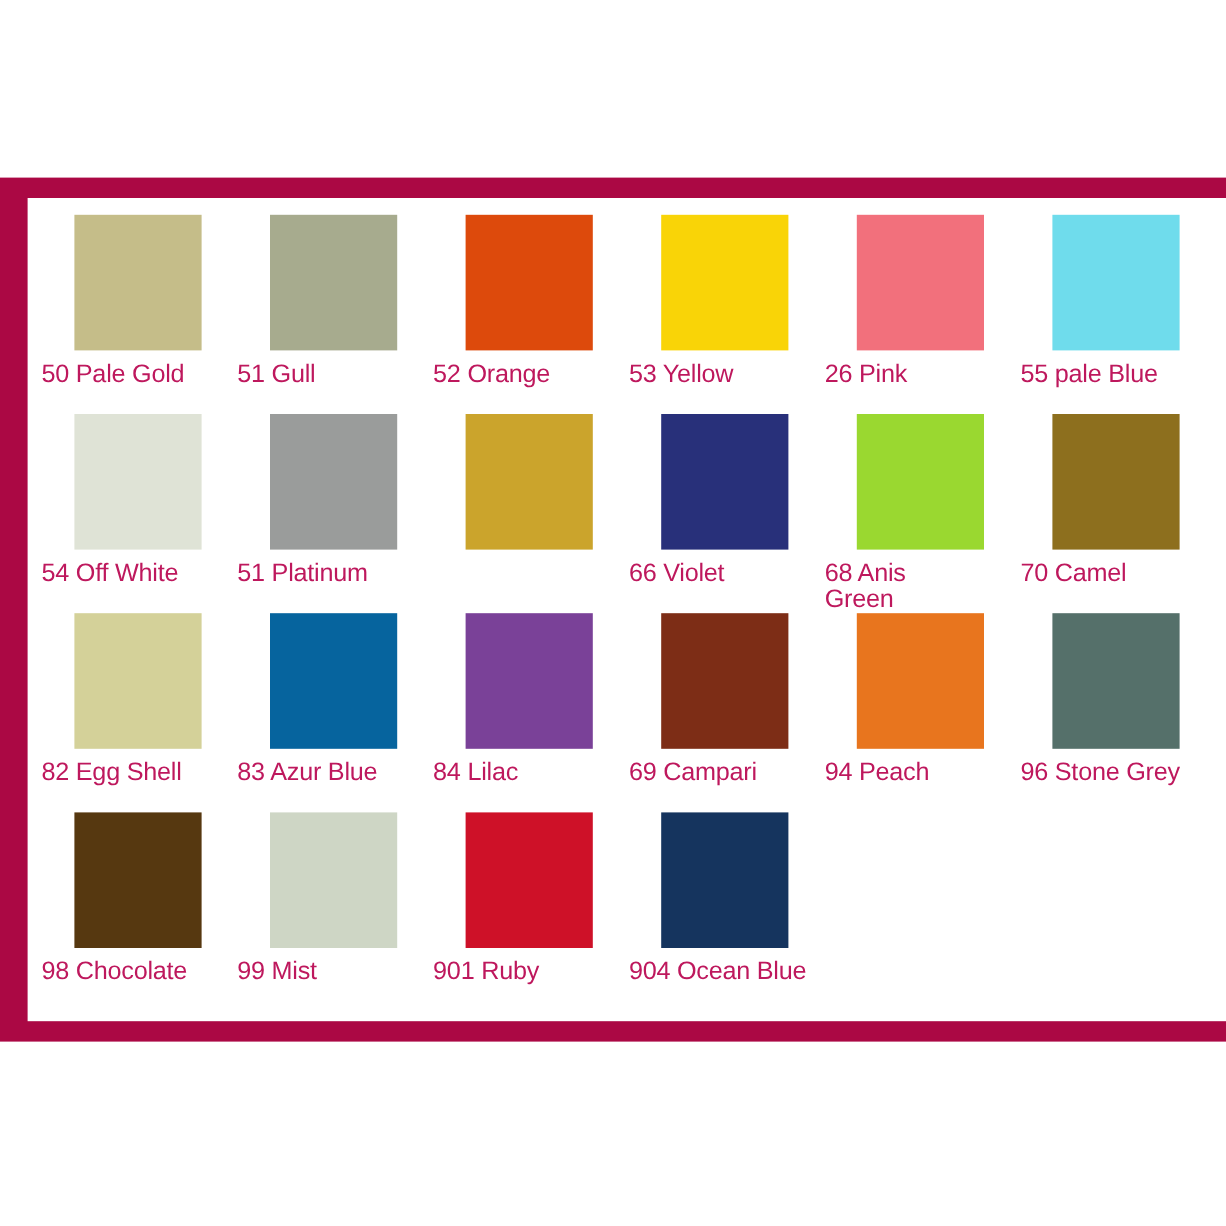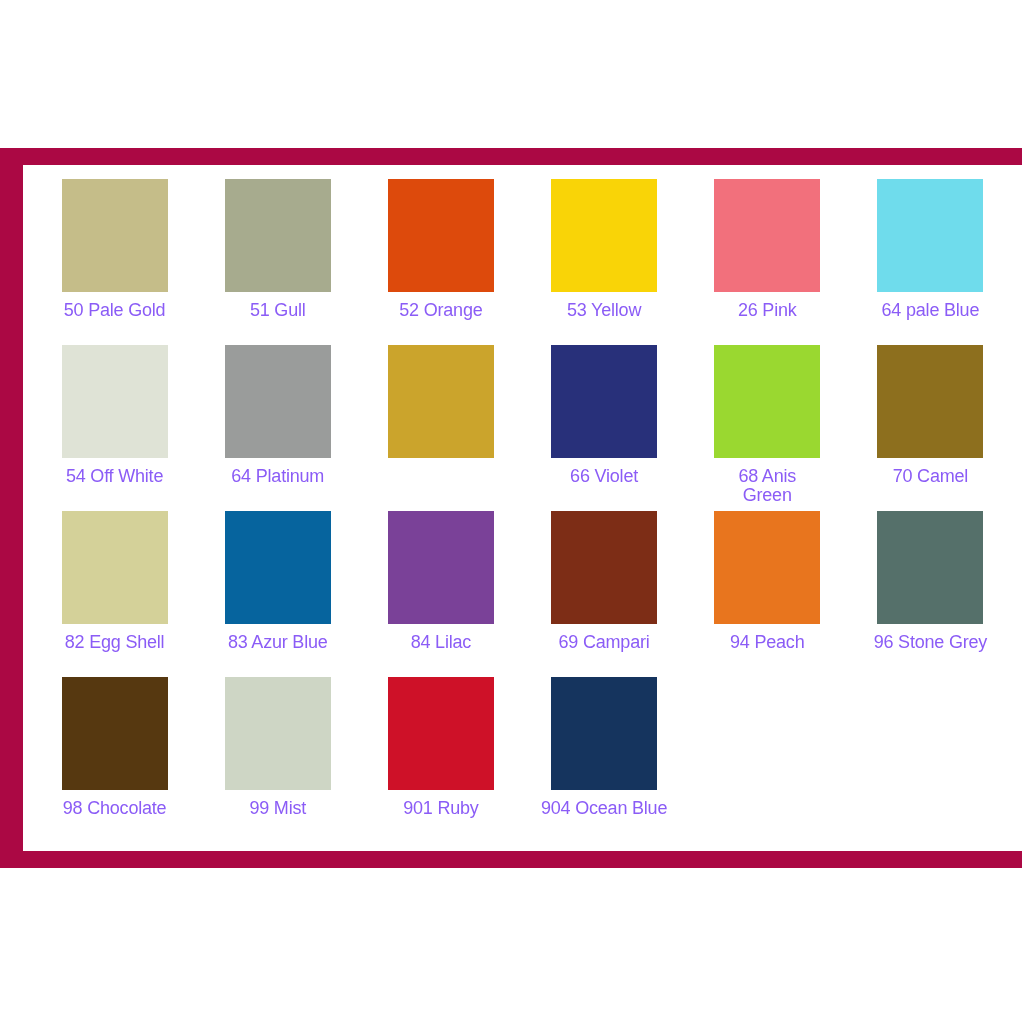--- a/index.html
+++ b/index.html
@@ -74,10 +74,10 @@
 
   .swatch-label {
     margin-top: 9px;
-    font-size: 18px;
+    font-size: 21px;
     line-height: 1.06;
-    color: #8b5cf6;
-    text-align: center;
+    color: #be185d;
+    text-align: left;
     letter-spacing: -0.2px;
     width: 160px;
     white-space: pre-line;

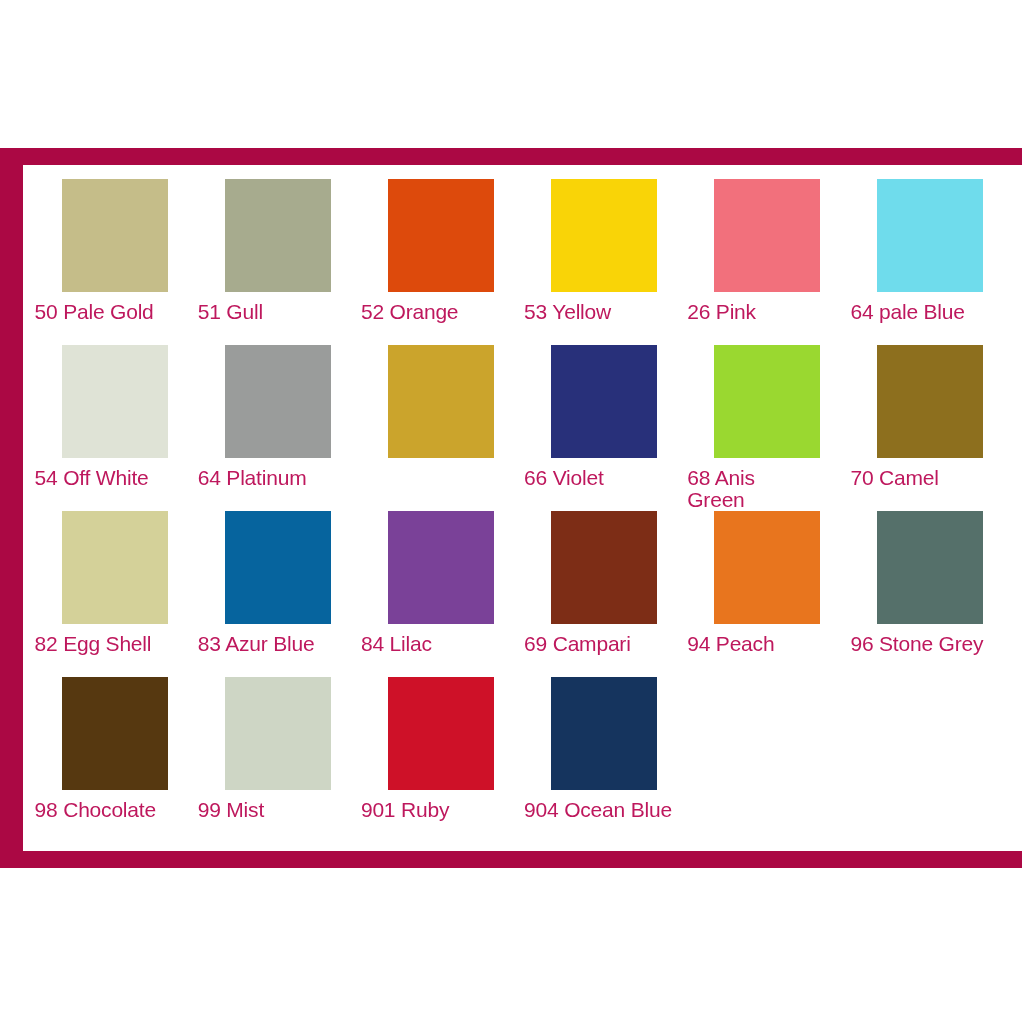--- a/index.html
+++ b/index.html
@@ -112,7 +112,7 @@
           </div>
           <div class="cell">
             <div class="swatch" style="background: rgb(111, 220, 236);"></div>
-            <div class="swatch-label">64 pale Blue</div>
+            <div class="swatch-label">55 pale Blue</div>
           </div>
           <div class="cell">
             <div class="swatch" style="background: rgb(223, 227, 214);"></div>

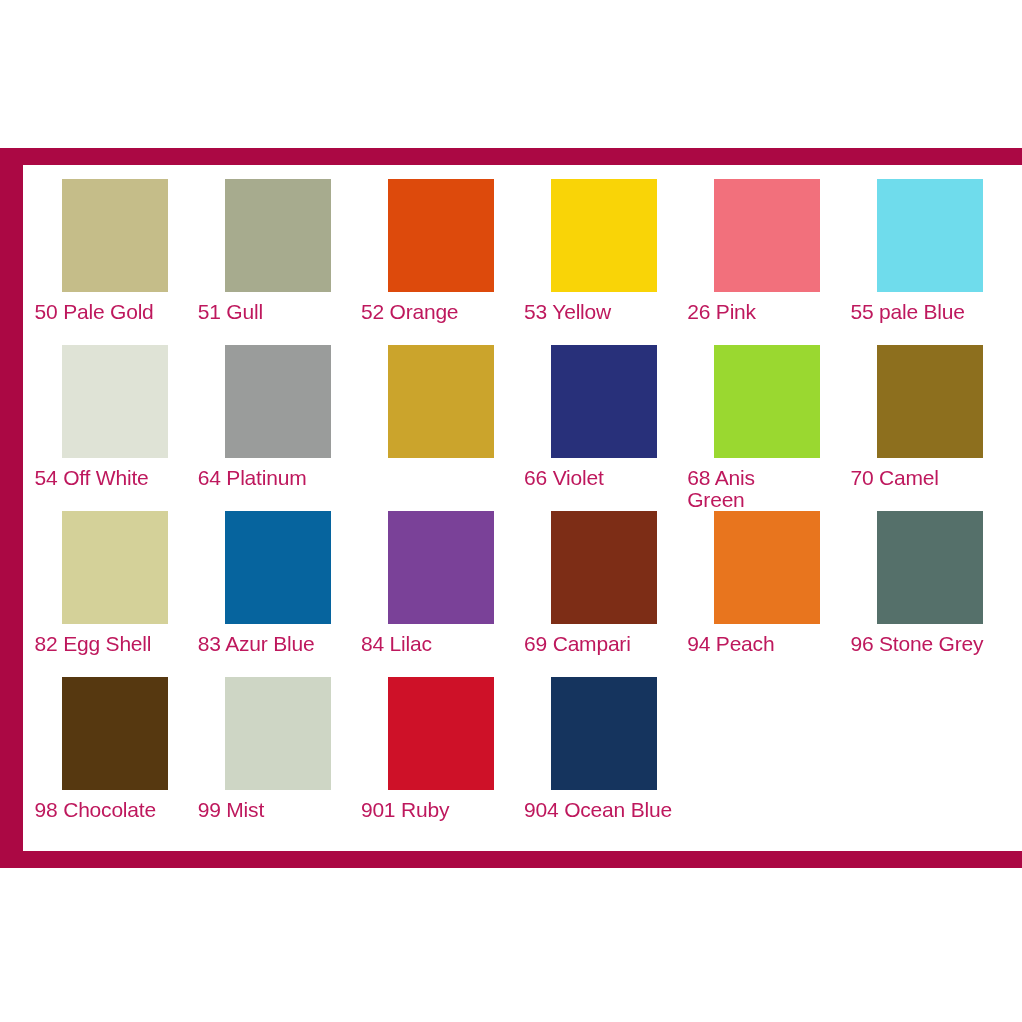--- a/index.html
+++ b/index.html
@@ -120,7 +120,7 @@
           </div>
           <div class="cell">
             <div class="swatch" style="background: rgb(154, 156, 155);"></div>
-            <div class="swatch-label">64 Platinum</div>
+            <div class="swatch-label">51 Platinum</div>
           </div>
           <div class="cell">
             <div class="swatch" style="background: rgb(203, 164, 44);"></div>

